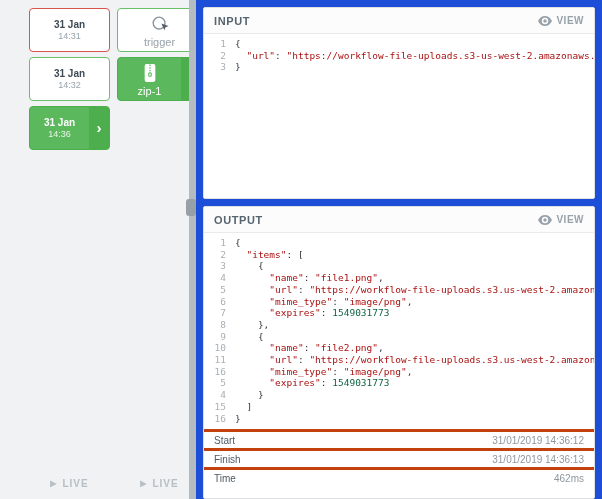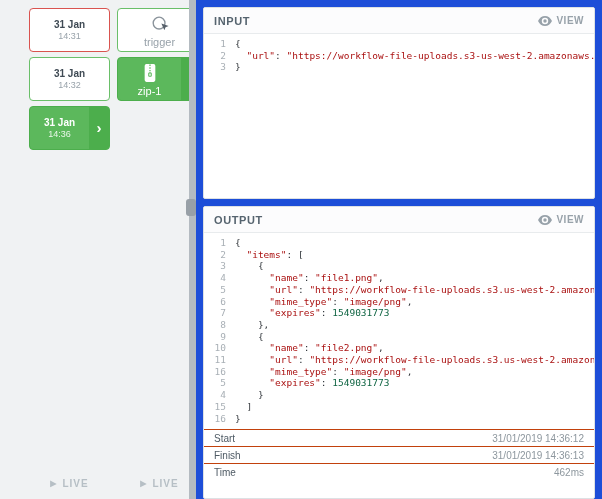--- a/index.html
+++ b/index.html
@@ -67,7 +67,7 @@
   .summary{margin-top:5px;}
   .summary-row{
     display:flex;align-items:center;justify-content:space-between;
-    border-top:1px solid #c2410c;height:16px;padding:0 10px;
+    border-top:3px solid #c2410c;height:16px;padding:0 10px;
   }
   .summary-label{font-size:10px;color:#4e5a64;}
   .summary-value{font-size:10px;color:#8d979e;}

